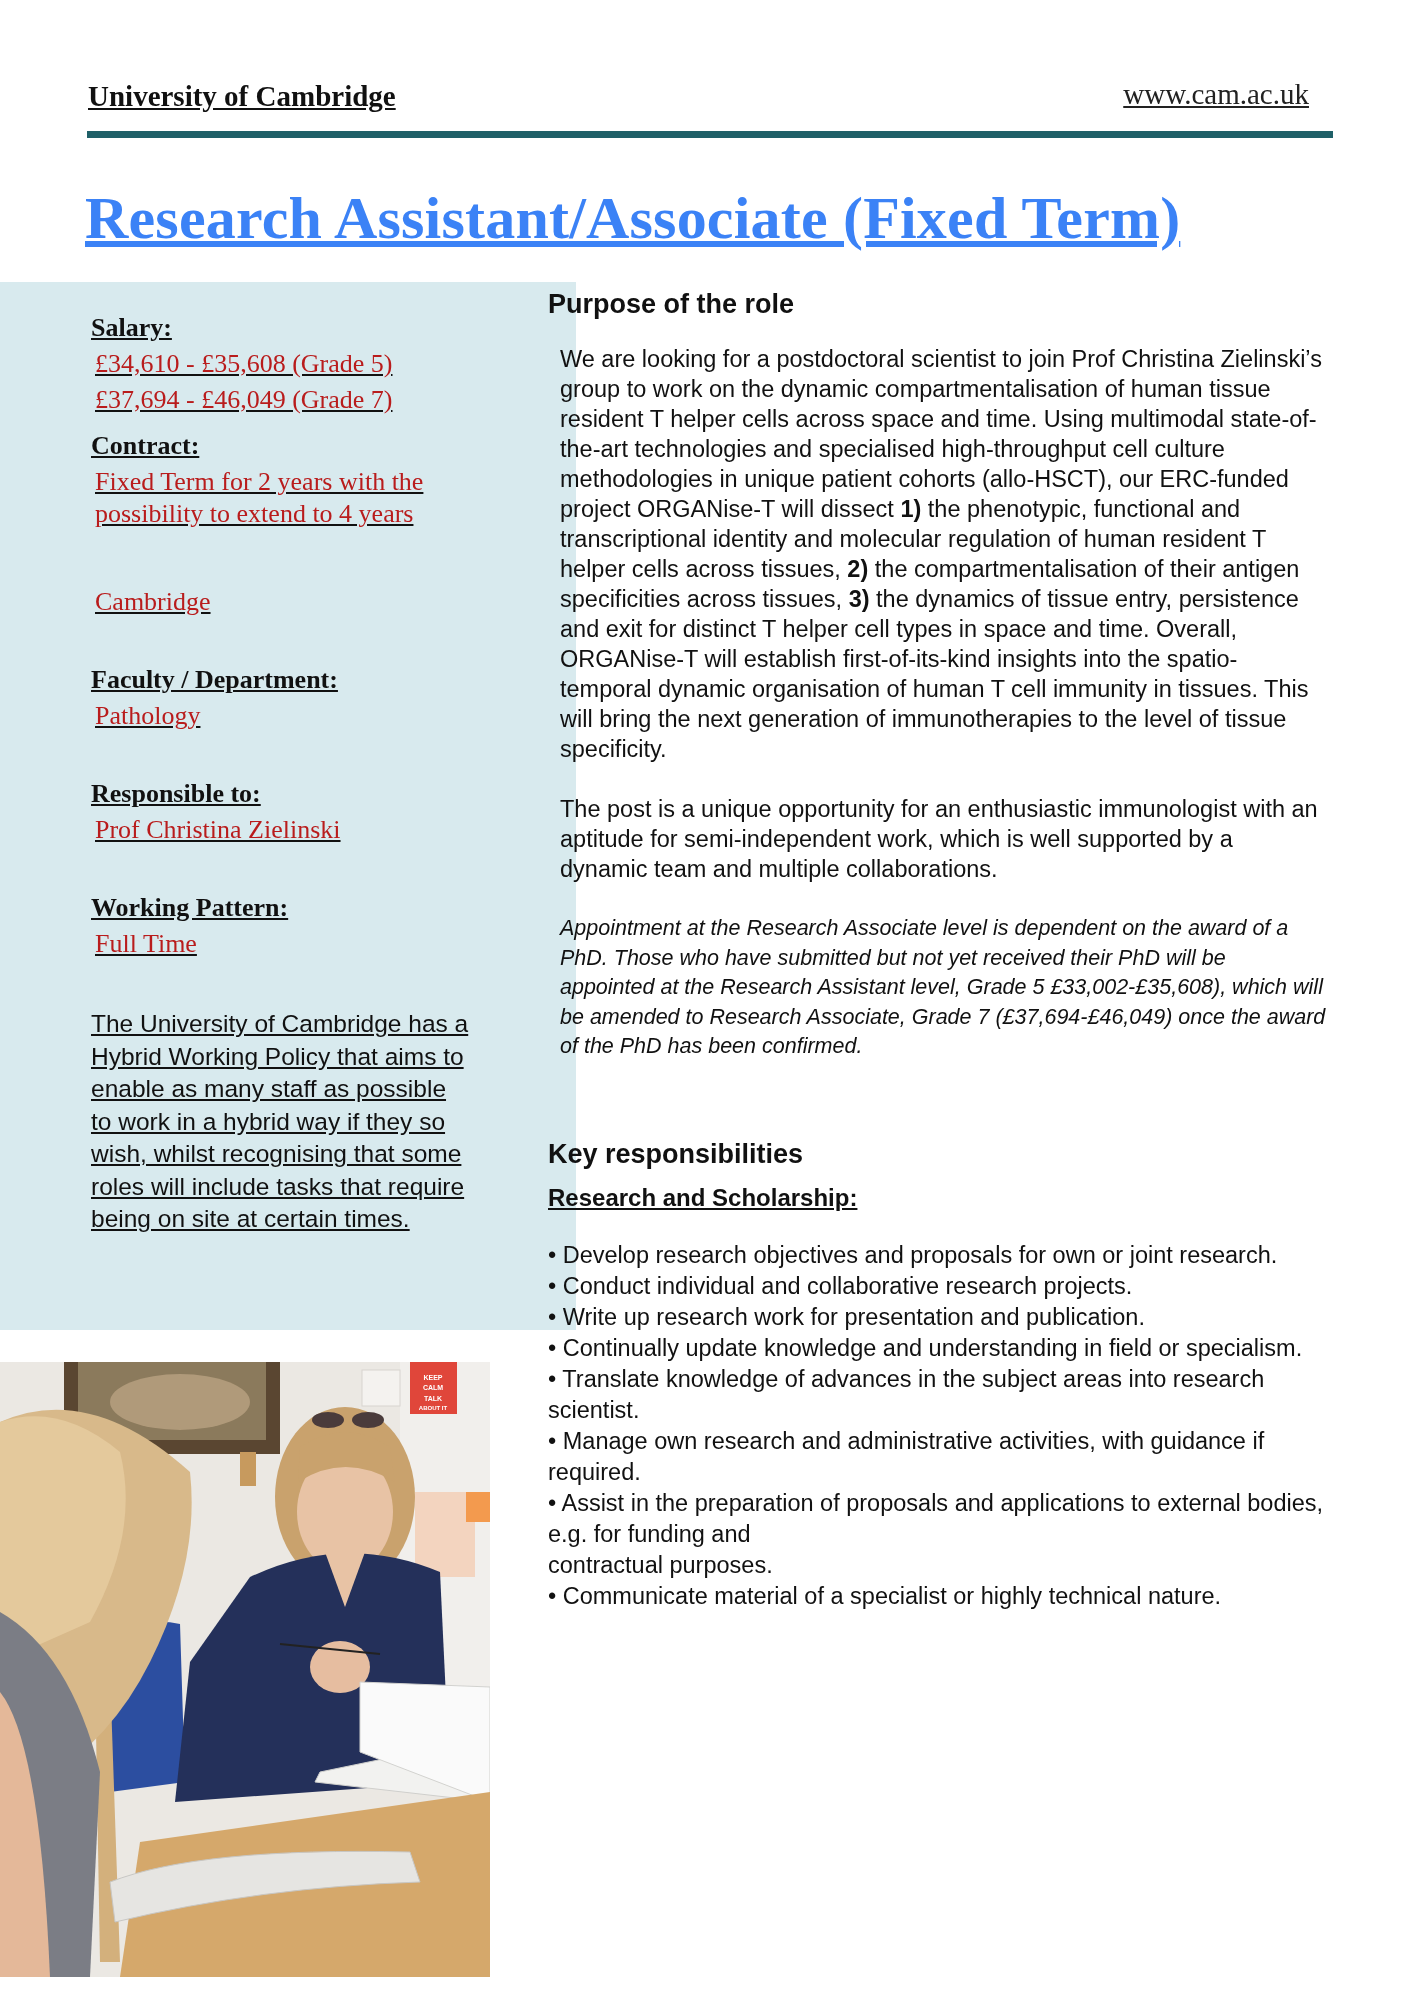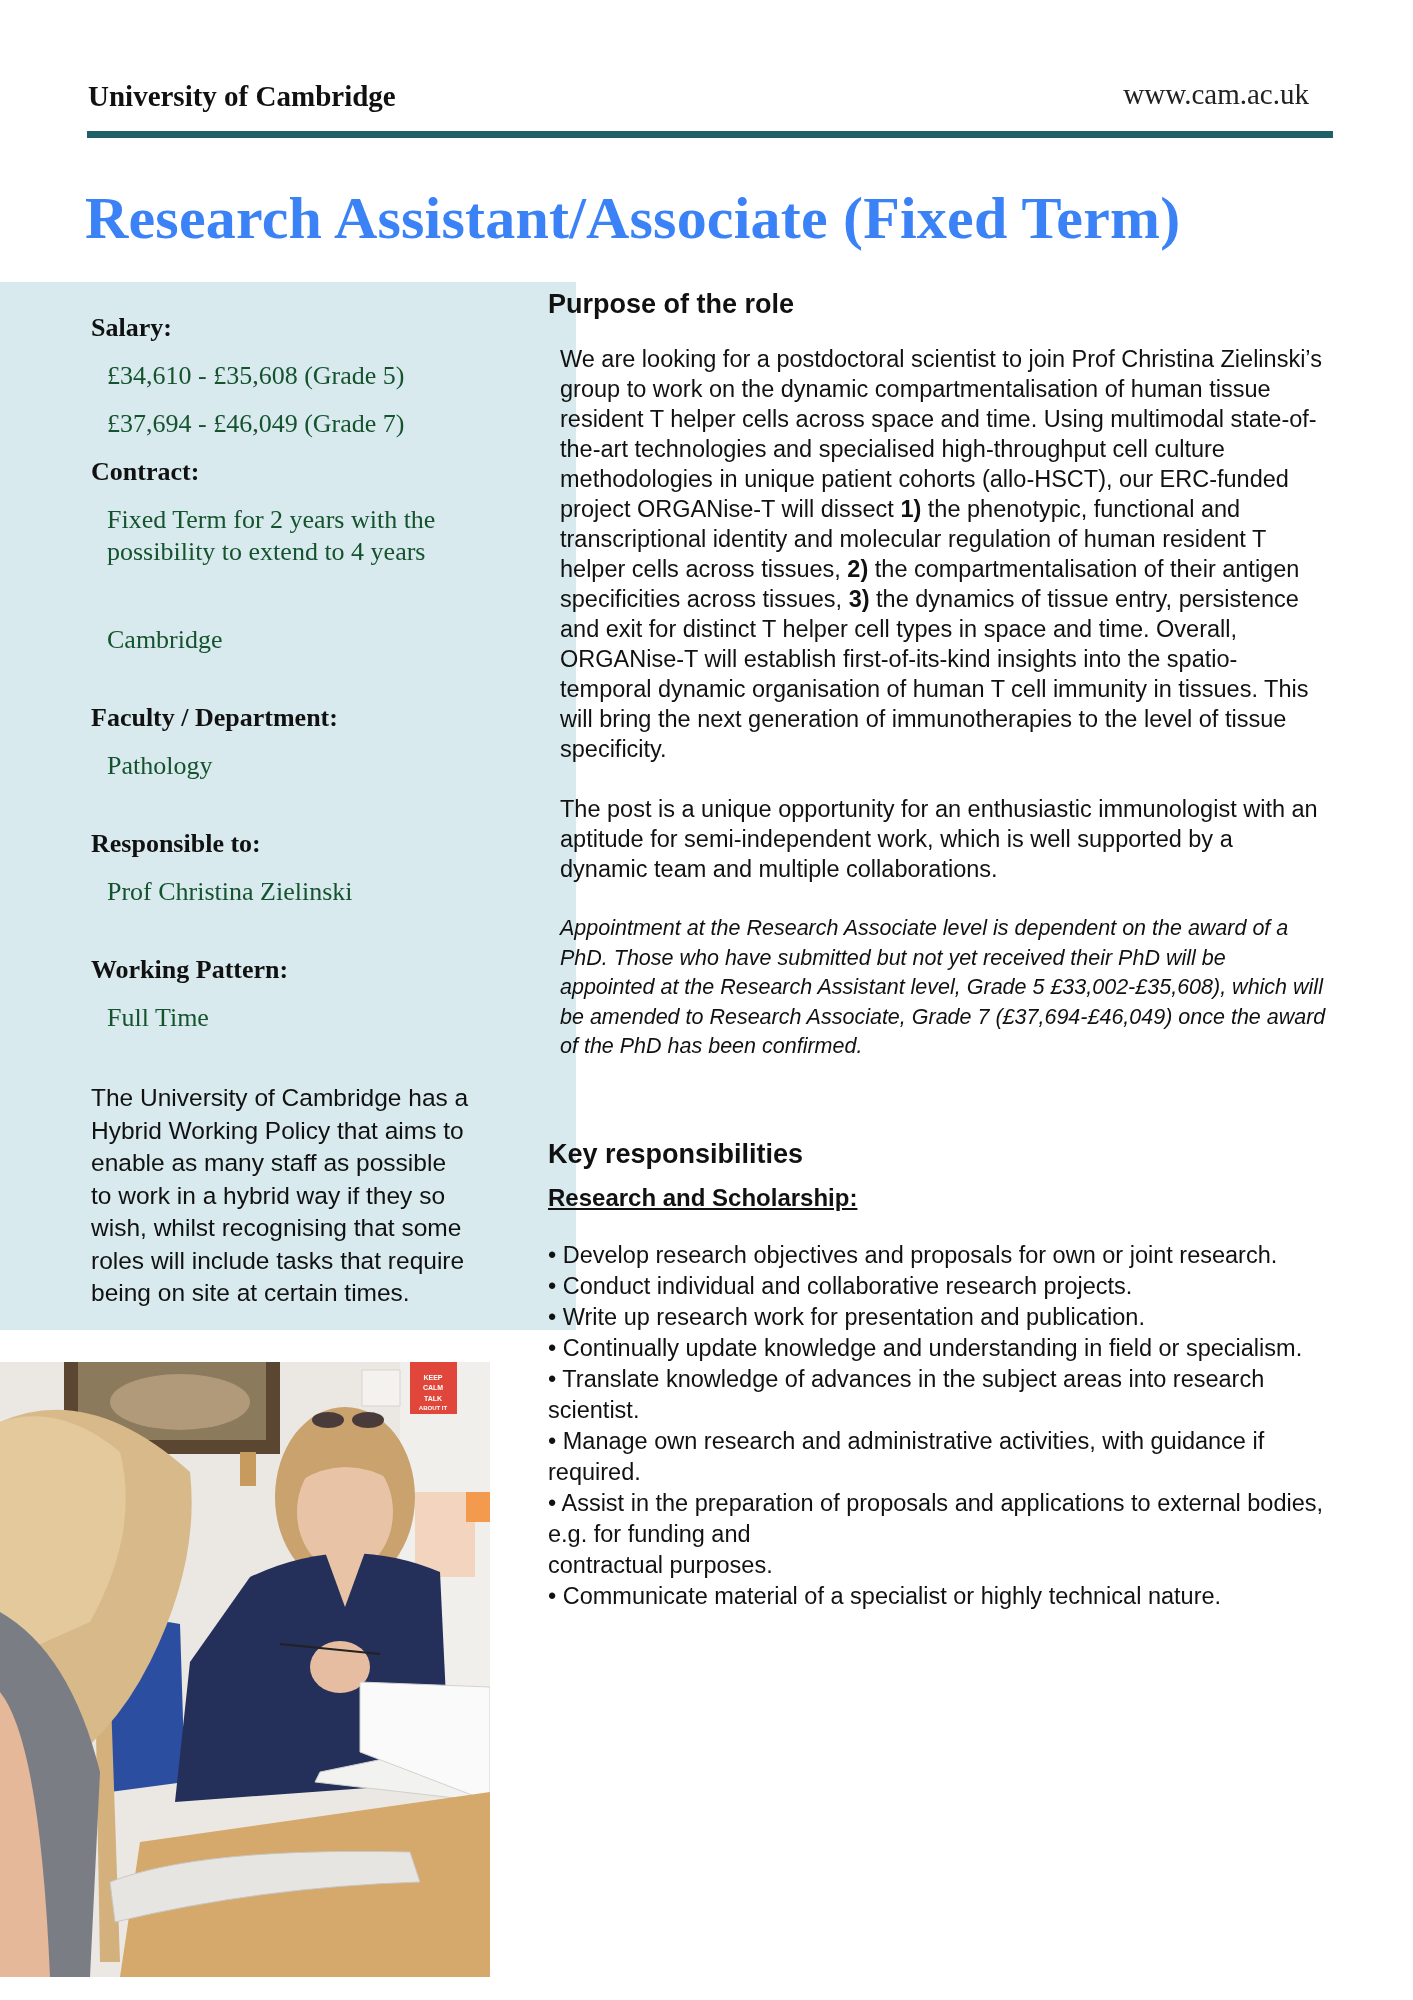--- a/index.html
+++ b/index.html
@@ -4,7 +4,7 @@
 <style>
   html, body { margin: 0; padding: 0; background: #ffffff; }
   body { width: 1413px; height: 2000px; position: relative; overflow: hidden; color: #111; }
-  .serif { font-family: "Liberation Serif", "DejaVu Serif", serif; }
+  .serif { font-family: "Liberation Serif", "DejaVu Serif", serif; text-decoration: underline; }
   .sans { font-family: "Liberation Sans", "DejaVu Sans", sans-serif; }
 
   .hdr-left { position: absolute; left: 88px; top: 80px; font-size: 29px; font-weight: bold; color: #111; }

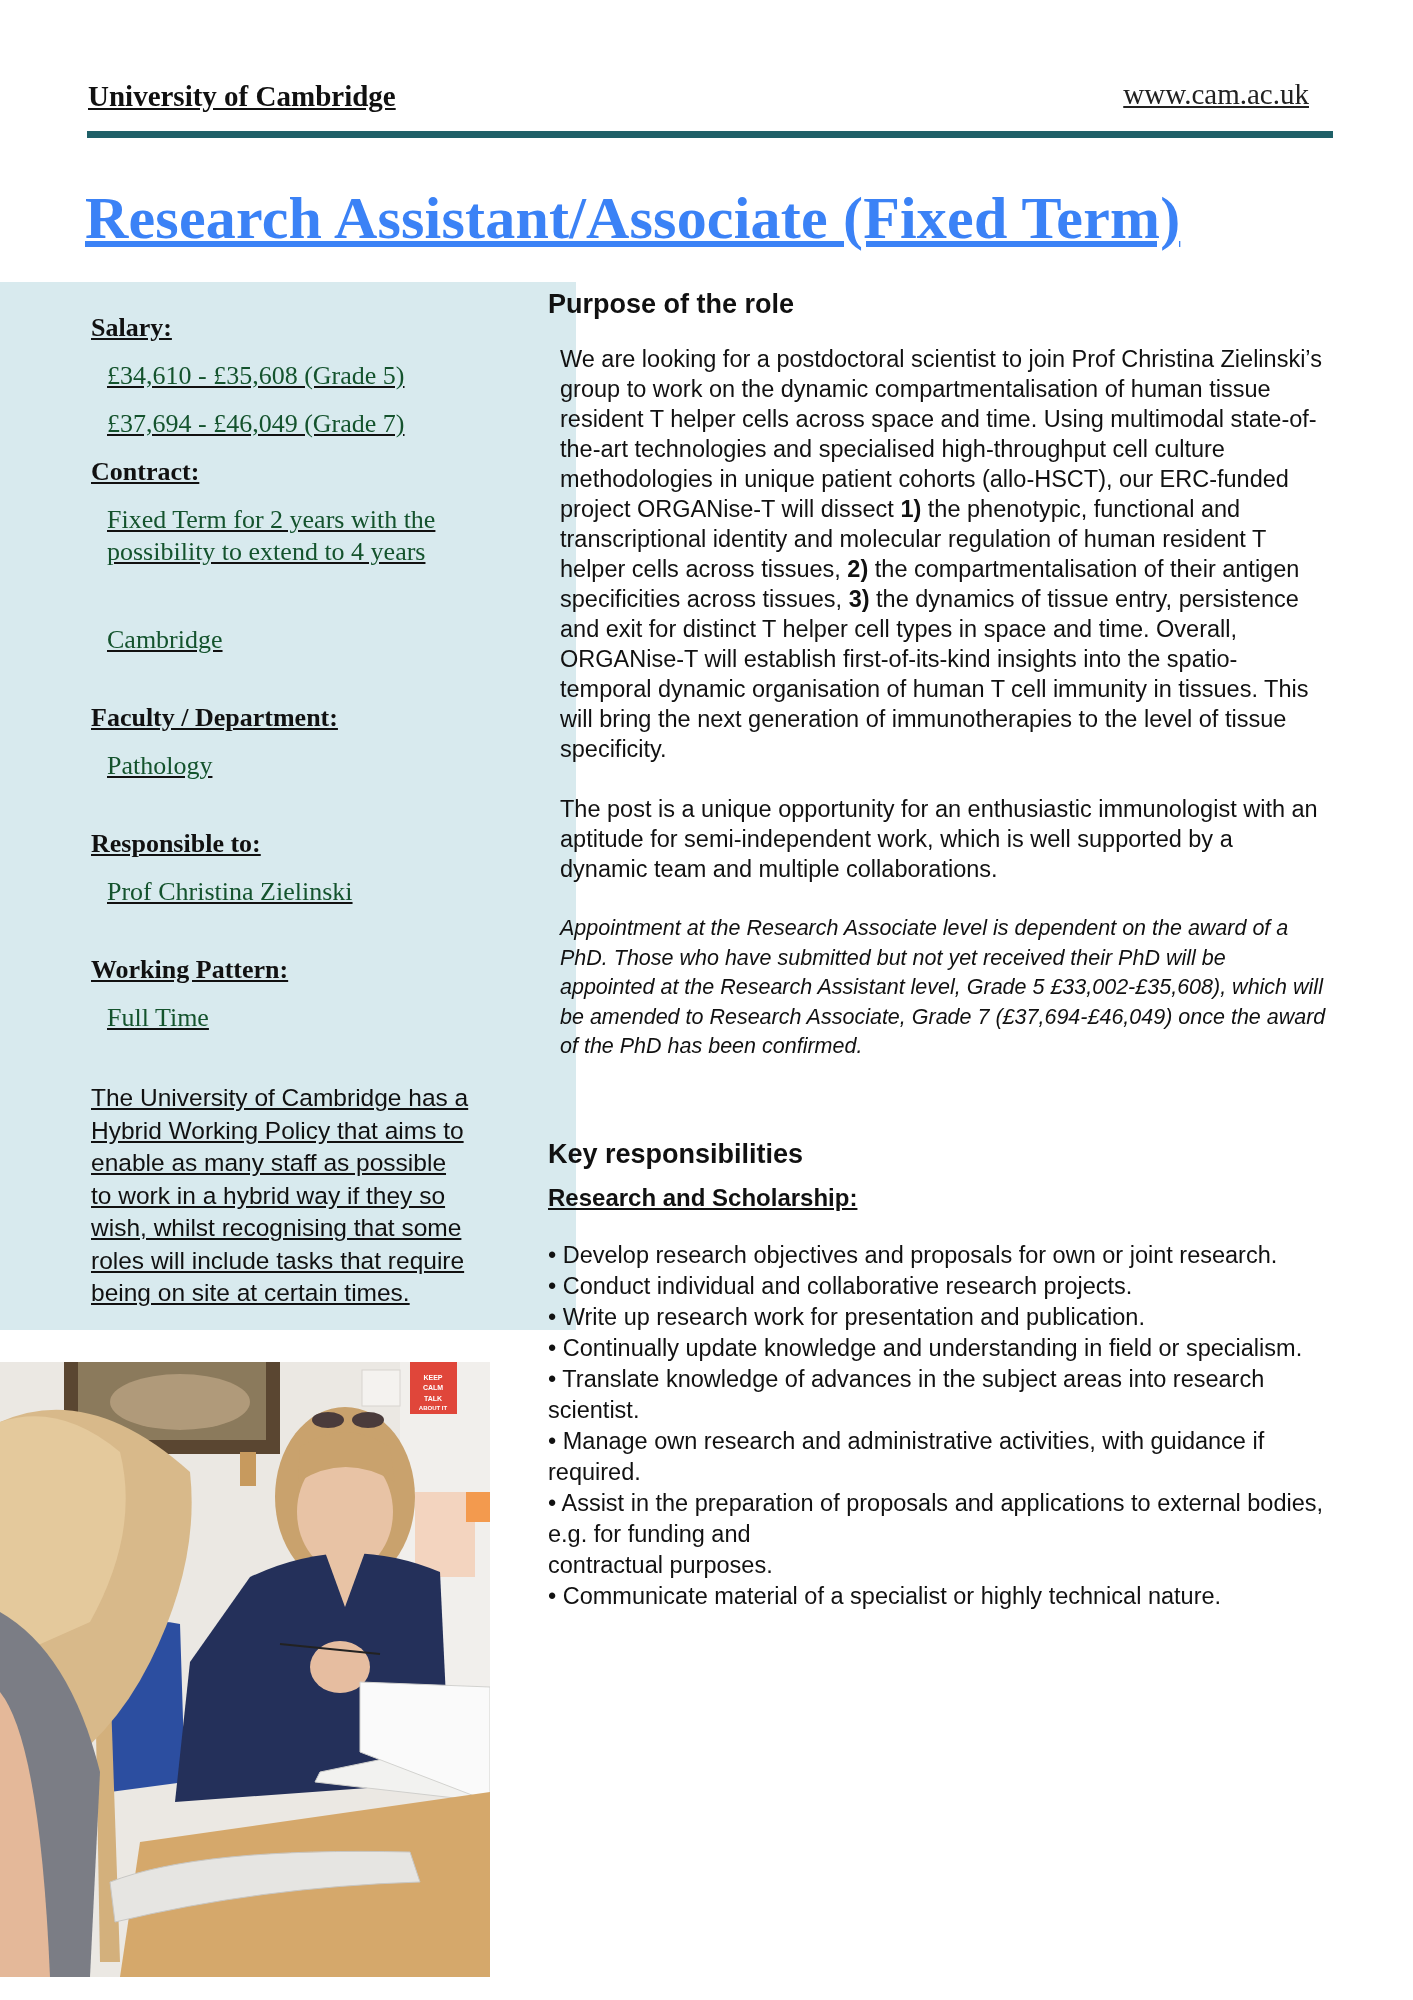--- a/index.html
+++ b/index.html
@@ -15,7 +15,7 @@
   .sidebar { position: absolute; left: 0; top: 282px; width: 576px; height: 1048px; background: #d8eaee; }
   .side-inner { position: absolute; left: 91px; top: 30px; width: 380px; height: 997px; overflow: hidden; }
   .side-label { font-size: 26px; font-weight: bold; line-height: 32px; margin: 0; }
-  .side-value { font-size: 26px; line-height: 32px; margin: 16px; color: #14532d; }
+  .side-value { font-size: 26px; line-height: 32px; margin: 4px; color: #b91c1c; }
   .side-block { margin-bottom: 38px; }
   .side-block.tight { margin-bottom: 10px; }
   .side-block.contract .side-label { margin-bottom: 0; }

